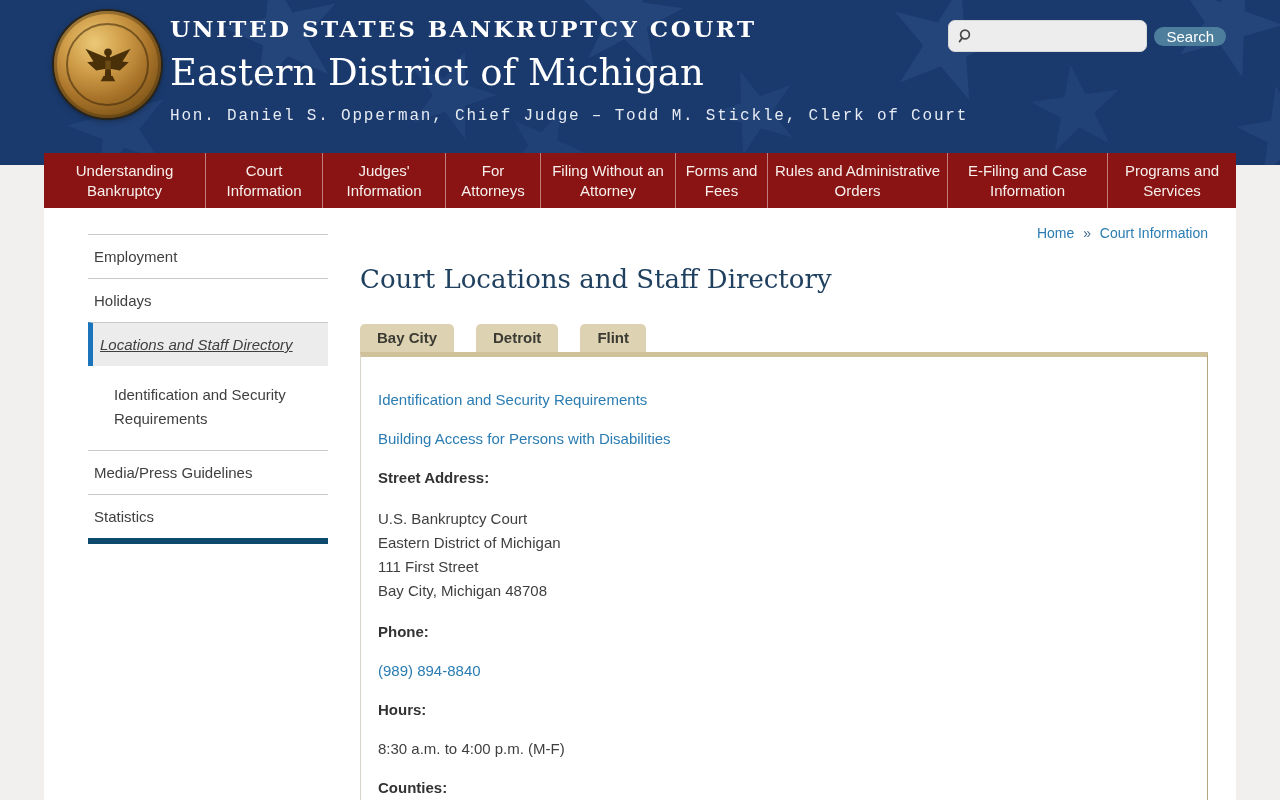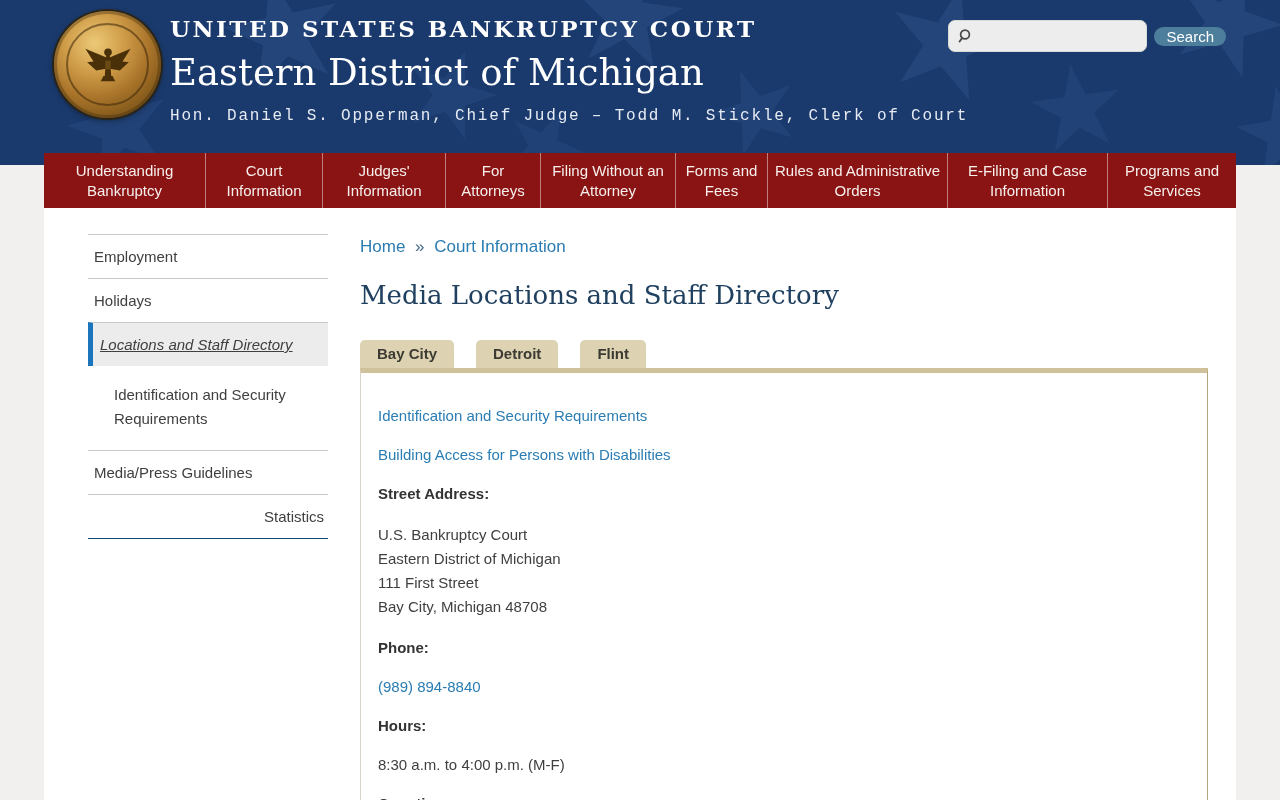--- a/index.html
+++ b/index.html
@@ -131,7 +131,7 @@
 
   
   .main-col { flex: 1 1 auto; margin: 0 28px 0 32px; }
-  .breadcrumb { margin-top: 29px; font-size: 17px; color: #2a7cb2; }
+  .breadcrumb { margin-top: 17px; font-size: 14px; color: #2a7cb2; text-align: right; }
   .breadcrumb .crumb { color: #2a7cb2; text-decoration: none; cursor: pointer; }
   .breadcrumb .sep { color: #40678a; margin: 0 5px; }
   .page-title {

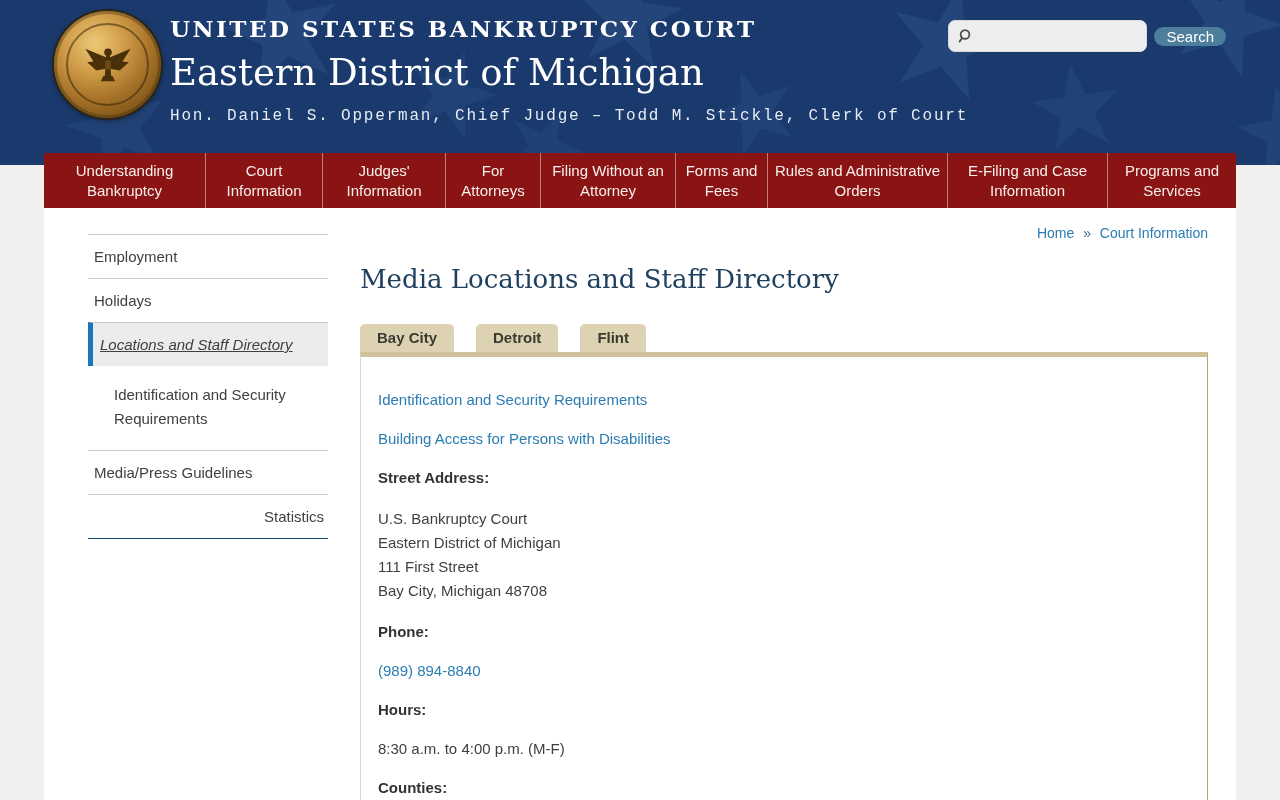--- a/index.html
+++ b/index.html
@@ -255,7 +255,7 @@
       <a class="crumb">Court Information</a>
     </div>
 
-    <h1 class="page-title">Media Locations and Staff Directory</h1>
+    <h1 class="page-title">Court Locations and Staff Directory</h1>
 
     <div class="tabs">
       <div class="tab">Bay City</div>

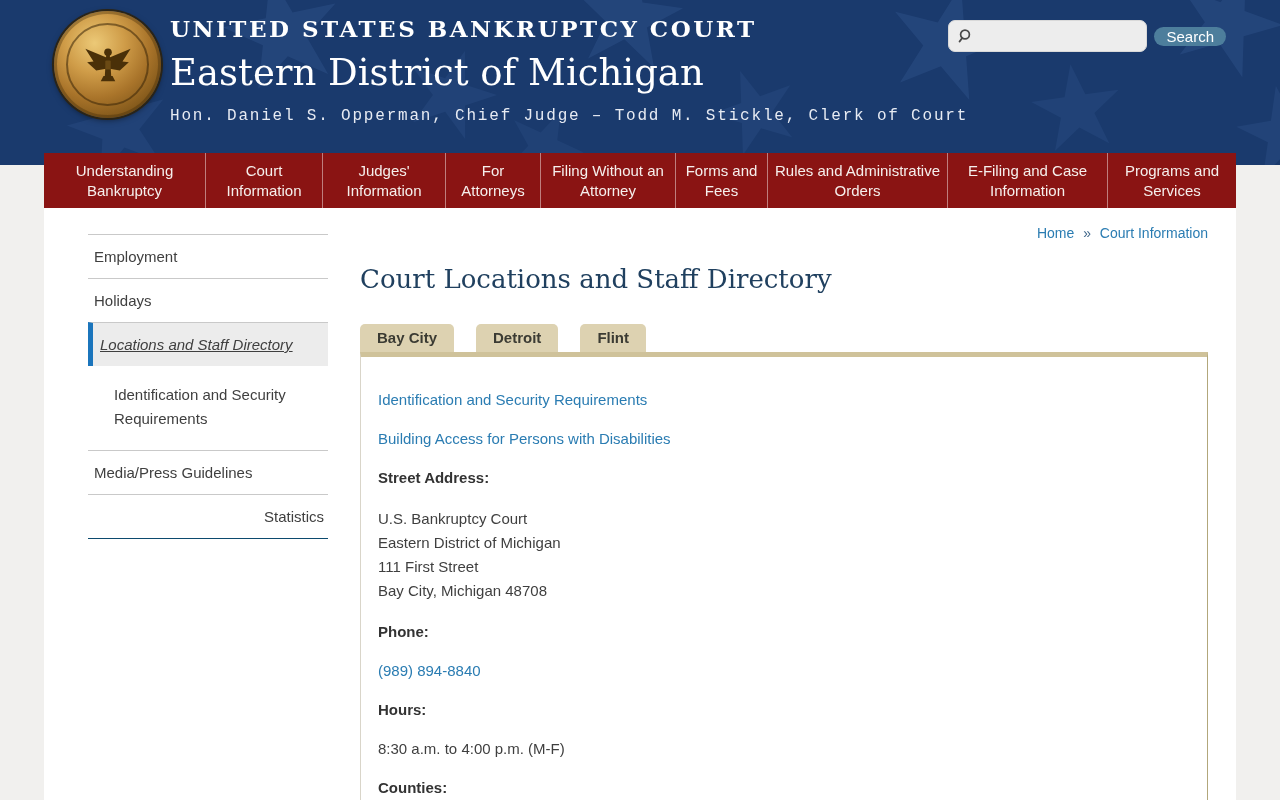--- a/index.html
+++ b/index.html
@@ -127,7 +127,7 @@
     font-size: 15px; color: #3f3f3f; line-height: 1.6;
     cursor: pointer;
   }
-  .side-item.last { border-bottom: 1px solid #0c4a6e; text-align: right; }
+  .side-item.last { border-bottom: 6px solid #0c4a6e; }
 
   
   .main-col { flex: 1 1 auto; margin: 0 28px 0 32px; }

